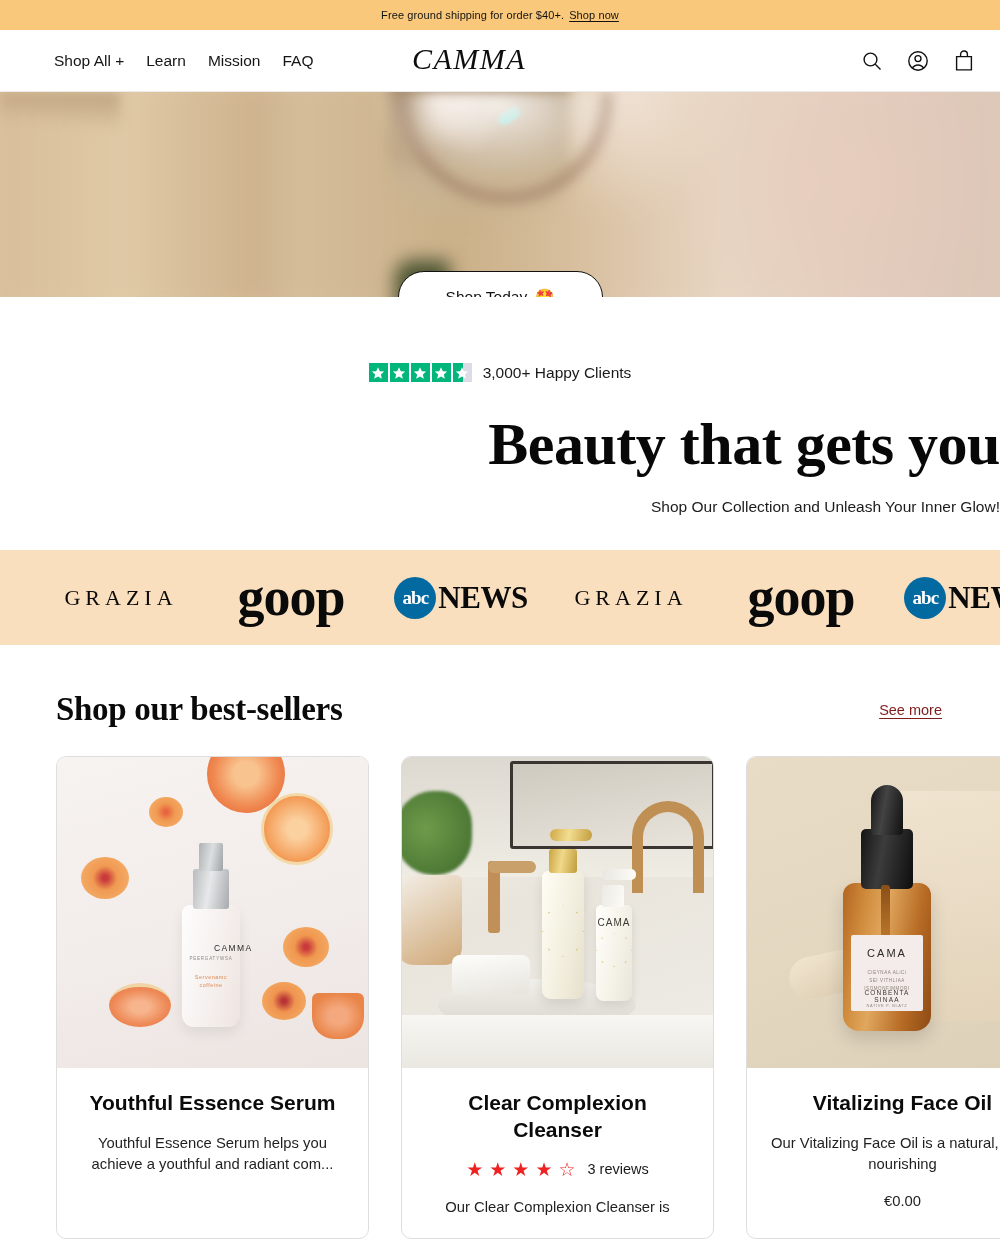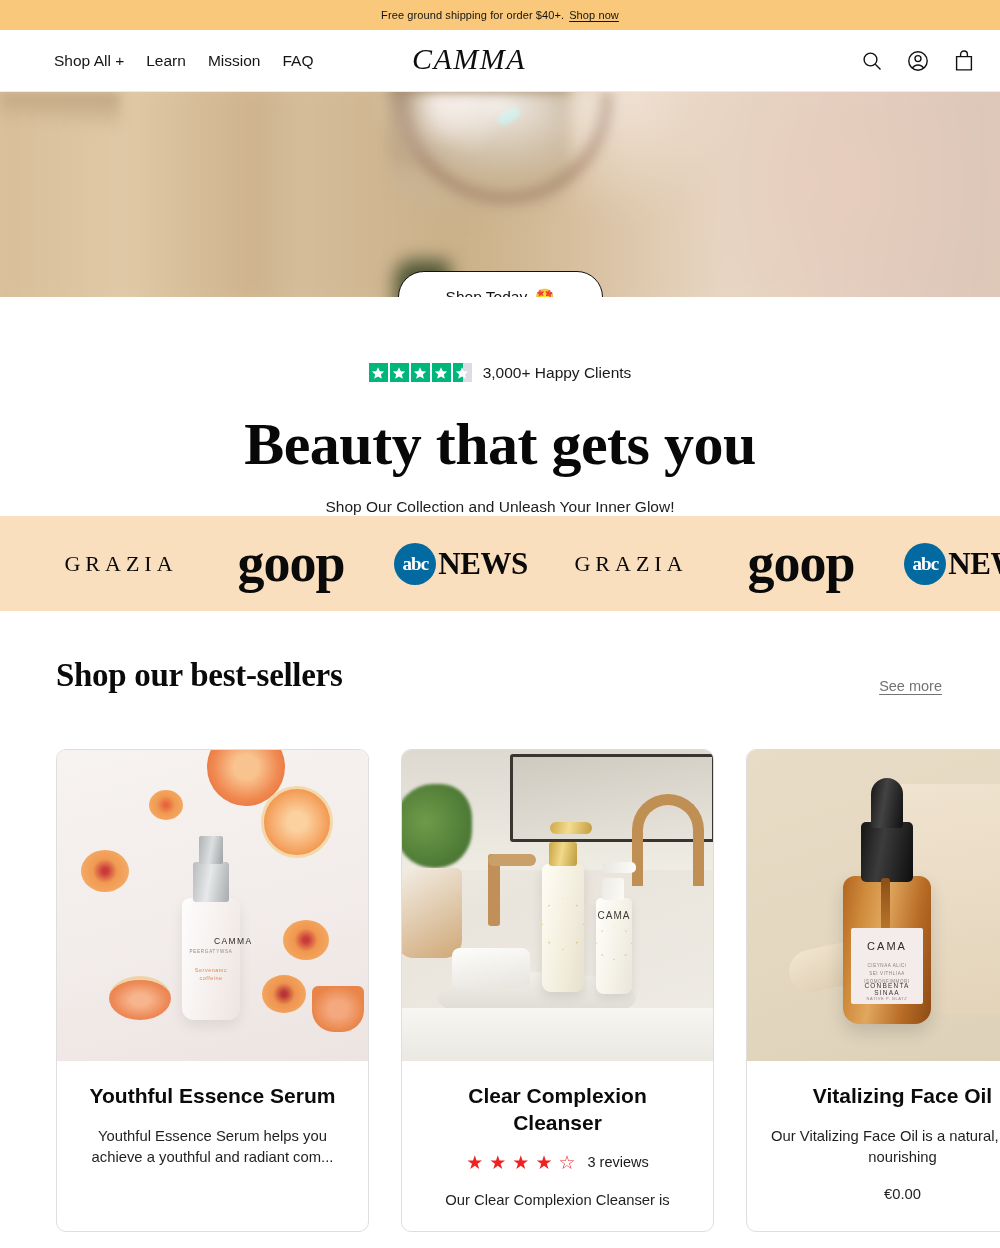--- a/index.html
+++ b/index.html
@@ -172,8 +172,9 @@
   
   .valueprop {
     padding-top: 66px;
-    text-align: center;
+    text-align: right;
     background: #ffffff;
+    padding-bottom: 34px;
   }
   .rating-row {
     display: flex;

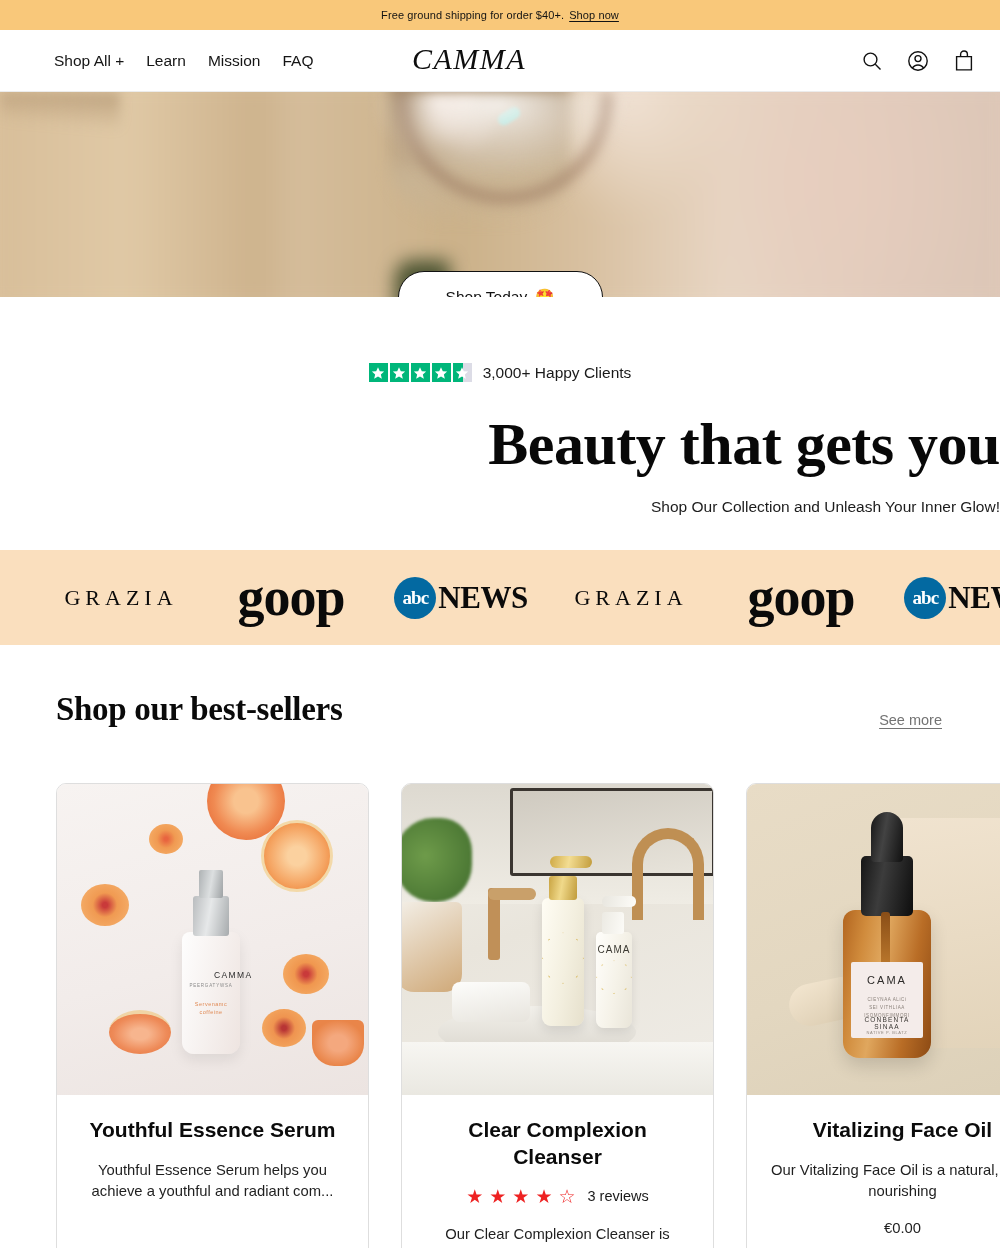--- a/index.html
+++ b/index.html
@@ -267,9 +267,9 @@
   }
   .section-head {
     display: flex;
-    align-items: flex-end;
+    align-items: center;
     justify-content: space-between;
-    margin-bottom: 55px;
+    margin-bottom: 28px;
   }
   .section-title {
     font-family: "Liberation Serif", serif;

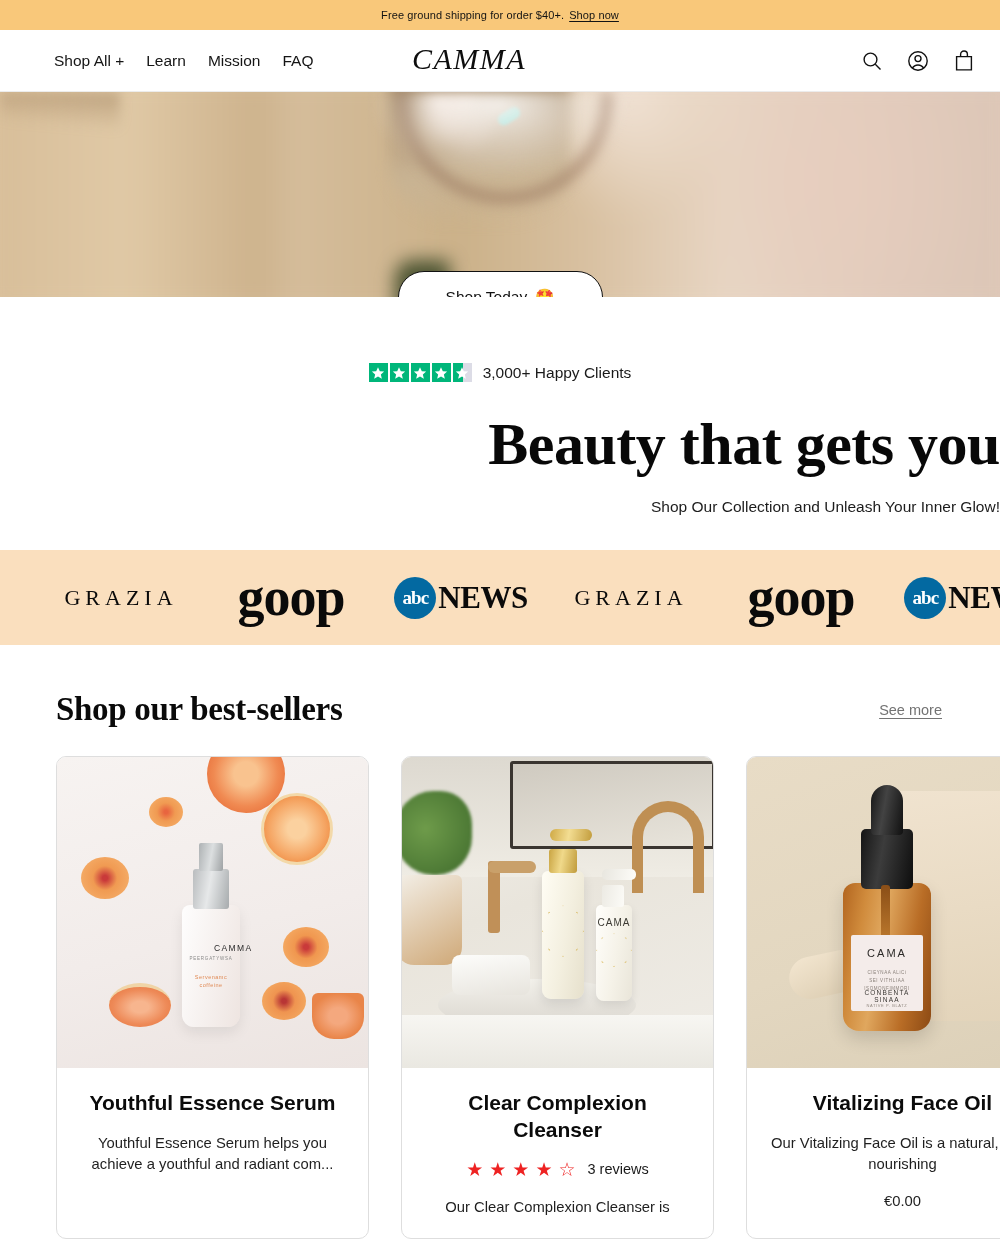--- a/index.html
+++ b/index.html
@@ -280,7 +280,7 @@
   }
   .see-more {
     font-size: 14.5px;
-    color: #737373;
+    color: #7f1d1d;
     text-decoration: underline;
     text-underline-offset: 3px;
     cursor: pointer;

